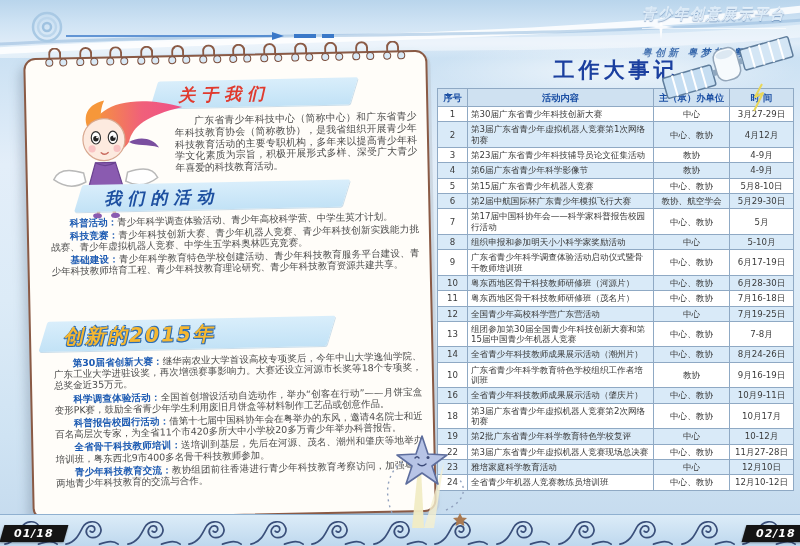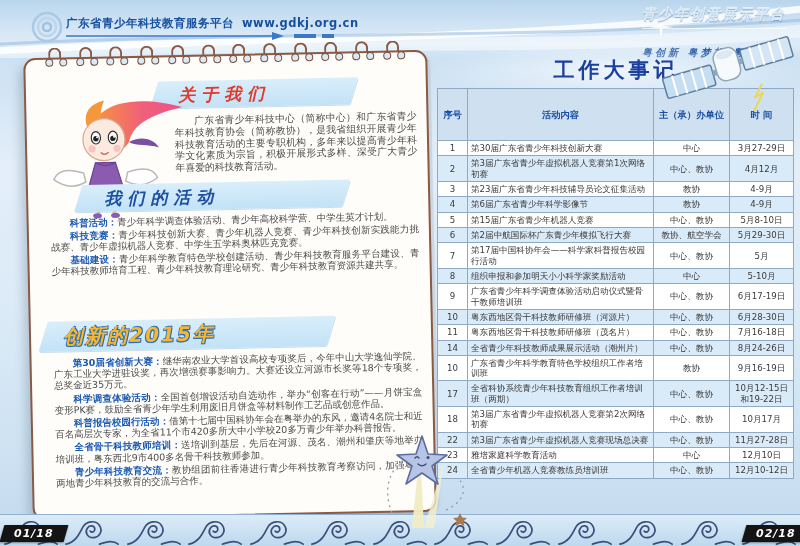--- a/index.html
+++ b/index.html
@@ -101,9 +101,6 @@
       <circle cx="17" cy="17" r="9" fill="none" stroke="#bcd6ec" stroke-width="2.5"></circle>
       <circle cx="17" cy="17" r="4" fill="none" stroke="#9fc2e0" stroke-width="2.5"></circle>
     </svg>
-    <div class="brand">
-      <span>广东省青少年科技教育服务平台</span><span class="url">www.gdkj.org.cn</span>
-    </div>
     <svg class="title-rule" width="300" height="12" viewBox="0 0 300 12">
       <line x1="0" y1="6" x2="206" y2="6" stroke="#3a78c8" stroke-width="1.6"></line>
       <polygon points="218,6 206,2 206,10" fill="#3a78c8"></polygon>

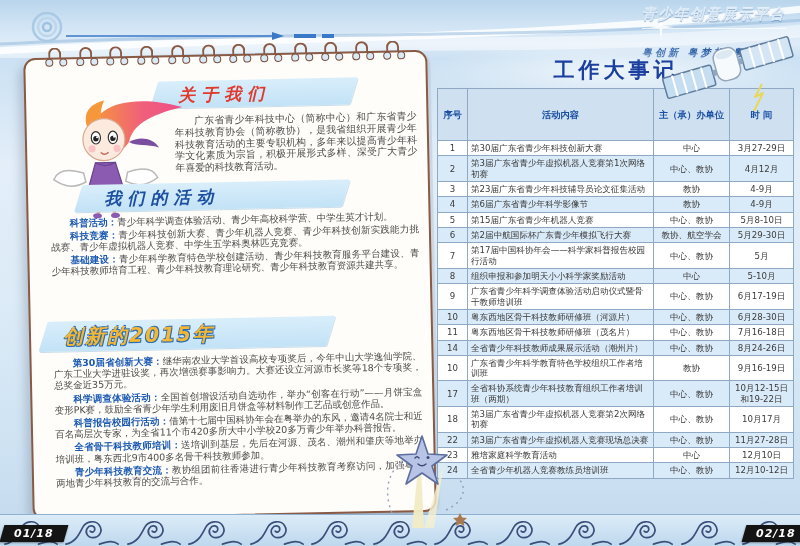--- a/index.html
+++ b/index.html
@@ -66,7 +66,7 @@
     background:#fff; z-index:2; table-layout:fixed; }
   .events-table th, .events-table td { border:1px solid #8fa9c4; font-size:8.6px; color:#3a3a3a;
     padding:2px 3px; text-align:center; line-height:1.2; word-break:break-all; }
-  .events-table th { background:#cfe1f1; color:#1b4fa4; font-weight:bold; font-size:9.3px; padding:20px 2px; }
+  .events-table th { background:#cfe1f1; color:#1b4fa4; font-weight:bold; font-size:9.3px; padding:3px 2px; }
   .events-table tr:nth-child(even) td { background:#d9eaf8; }
   .events-table td.cell-left { text-align:left; }
   .satellite { position:absolute; left:658px; top:30px; z-index:3; pointer-events:none; }

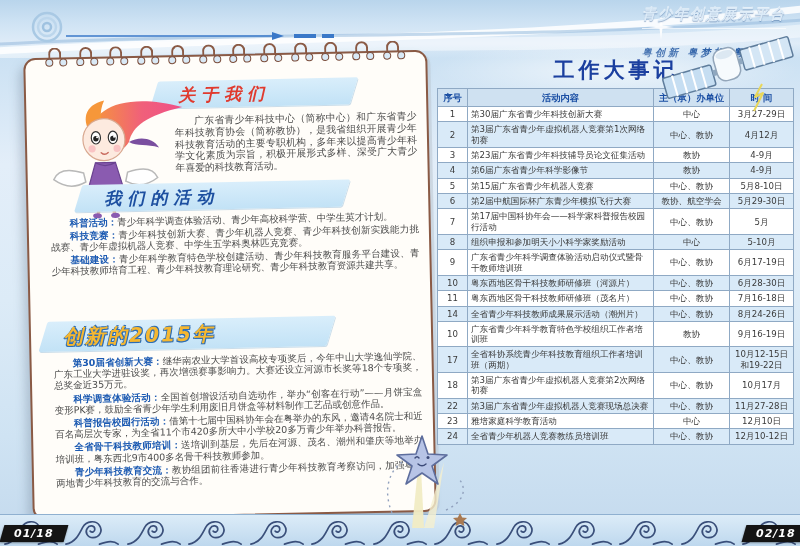--- a/index.html
+++ b/index.html
@@ -346,6 +346,12 @@
           <td>7月16-18日</td>
         </tr>
         <tr>
+          <td>12</td>
+          <td class="cell-left">全国青少年高校科学营广东营活动</td>
+          <td>中心</td>
+          <td>7月19-25日</td>
+        </tr>
+        <tr>
           <td>14</td>
           <td class="cell-left">全省青少年科技教师成果展示活动（潮州片）</td>
           <td>中心、教协</td>

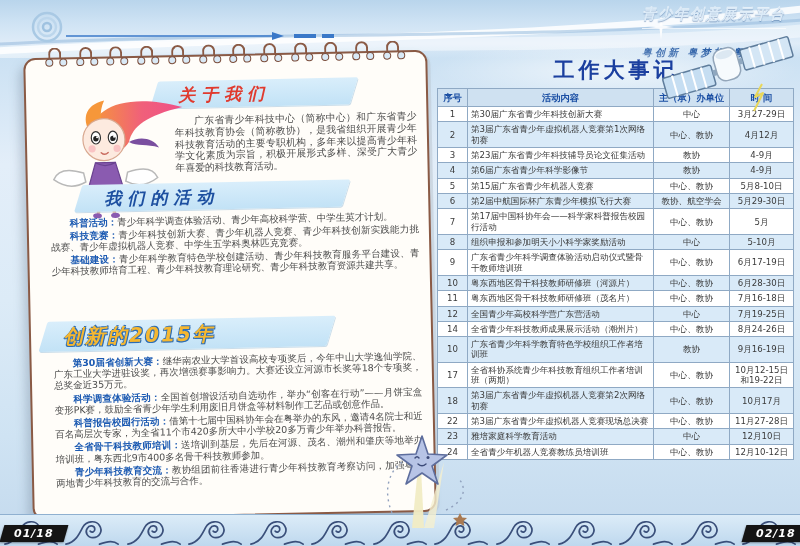--- a/index.html
+++ b/index.html
@@ -352,6 +352,12 @@
           <td>7月19-25日</td>
         </tr>
         <tr>
+          <td>13</td>
+          <td class="cell-left">组团参加第30届全国青少年科技创新大赛和第15届中国青少年机器人竞赛</td>
+          <td>中心、教协</td>
+          <td>7-8月</td>
+        </tr>
+        <tr>
           <td>14</td>
           <td class="cell-left">全省青少年科技教师成果展示活动（潮州片）</td>
           <td>中心、教协</td>

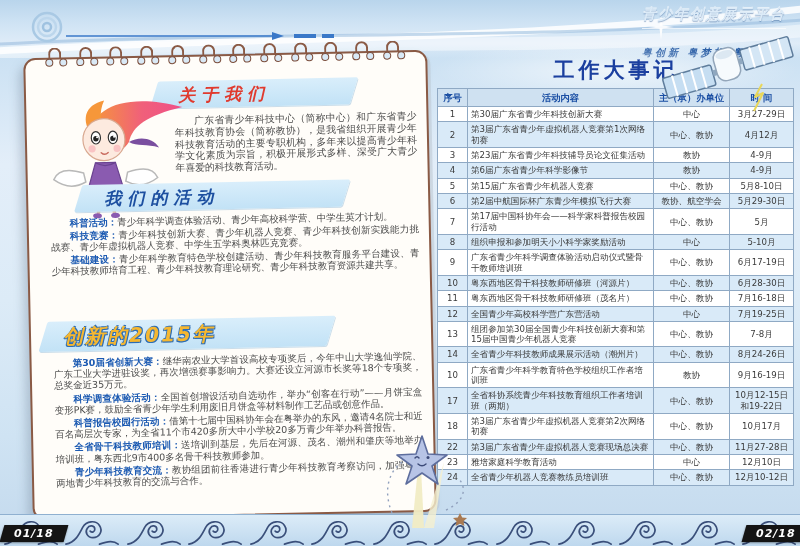--- a/index.html
+++ b/index.html
@@ -370,6 +370,12 @@
           <td>9月16-19日</td>
         </tr>
         <tr>
+          <td>16</td>
+          <td class="cell-left">全省青少年科技教师成果展示活动（肇庆片）</td>
+          <td>中心、教协</td>
+          <td>10月9-11日</td>
+        </tr>
+        <tr>
           <td>17</td>
           <td class="cell-left">全省科协系统青少年科技教育组织工作者培训班（两期）</td>
           <td>中心、教协</td>

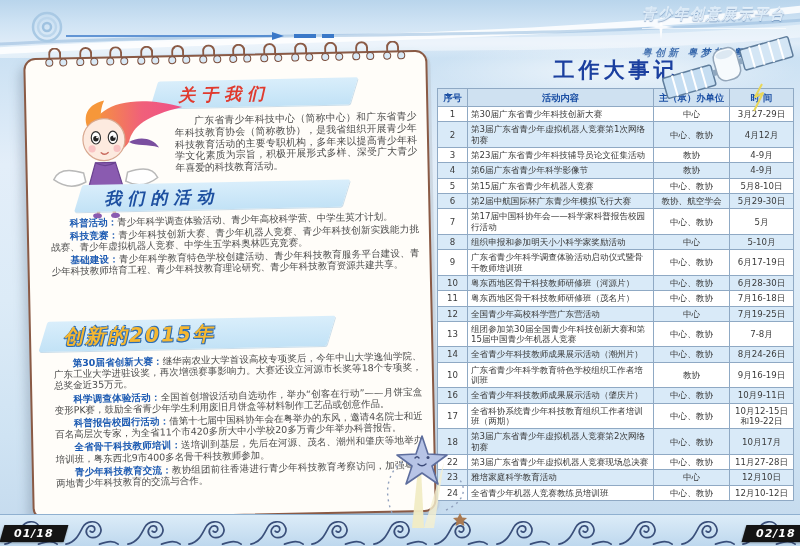--- a/index.html
+++ b/index.html
@@ -376,12 +376,6 @@
           <td>10月9-11日</td>
         </tr>
         <tr>
-          <td>17</td>
-          <td class="cell-left">全省科协系统青少年科技教育组织工作者培训班（两期）</td>
-          <td>中心、教协</td>
-          <td>10月12-15日和19-22日</td>
-        </tr>
-        <tr>
           <td>18</td>
           <td class="cell-left">第3届广东省青少年虚拟机器人竞赛第2次网络初赛</td>
           <td>中心、教协</td>

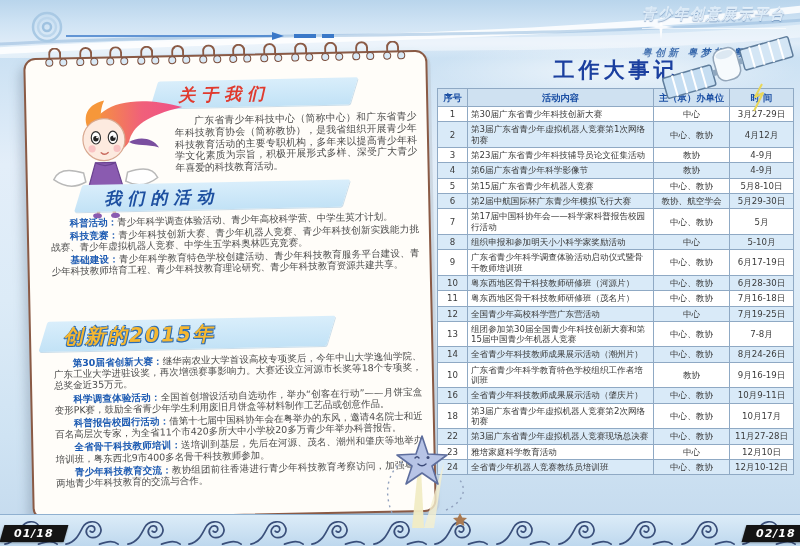--- a/index.html
+++ b/index.html
@@ -382,6 +382,12 @@
           <td>10月17月</td>
         </tr>
         <tr>
+          <td>19</td>
+          <td class="cell-left">第2批广东省青少年科学教育特色学校复评</td>
+          <td>中心</td>
+          <td>10-12月</td>
+        </tr>
+        <tr>
           <td>22</td>
           <td class="cell-left">第3届广东省青少年虚拟机器人竞赛现场总决赛</td>
           <td>中心、教协</td>

